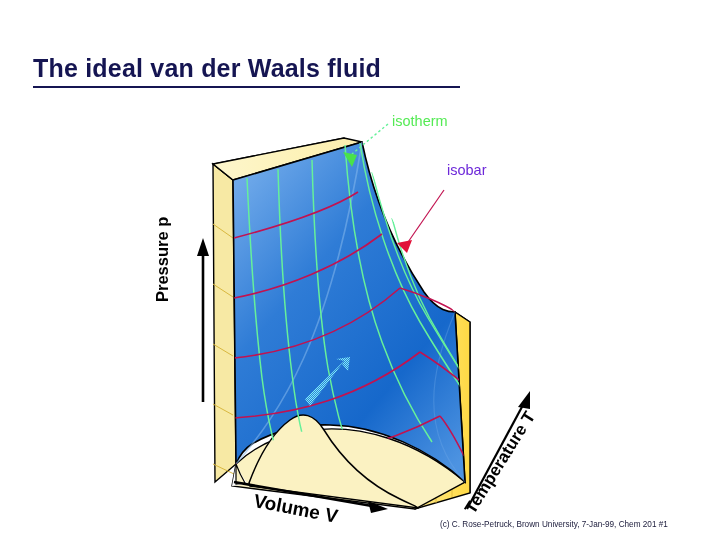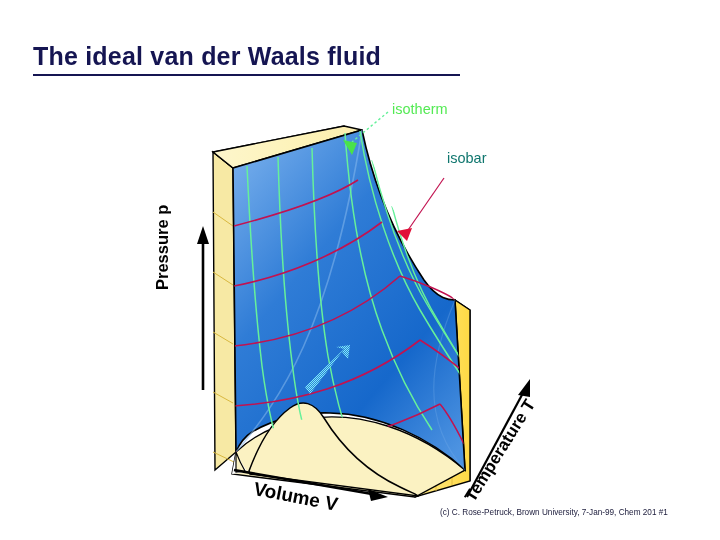--- a/index.html
+++ b/index.html
@@ -17,7 +17,7 @@
 
   #slide {
     position: absolute;
-    left: 0; top: 0;
+    left: 0; top: 12px;
     width: 720px;
     height: 380px;
     background: #ffffff;

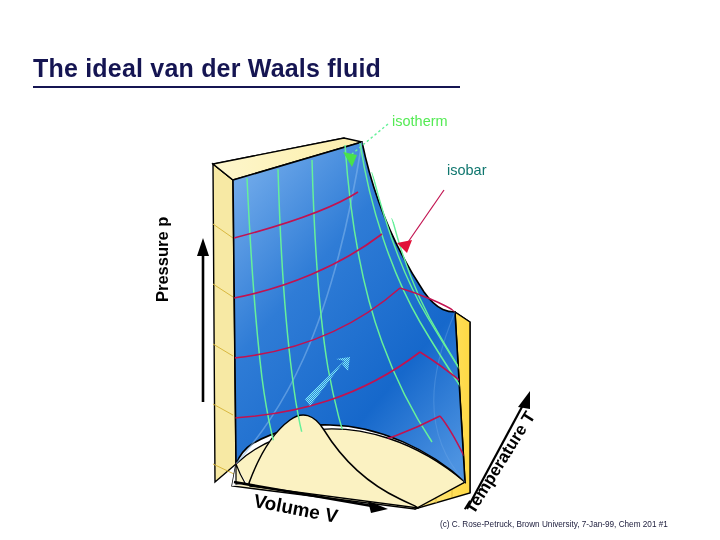--- a/index.html
+++ b/index.html
@@ -69,7 +69,7 @@
   #label-isobar {
     left: 447px;
     top: 150px;
-    color: #0f766e;
+    color: #6d28d9;
   }
 
   

